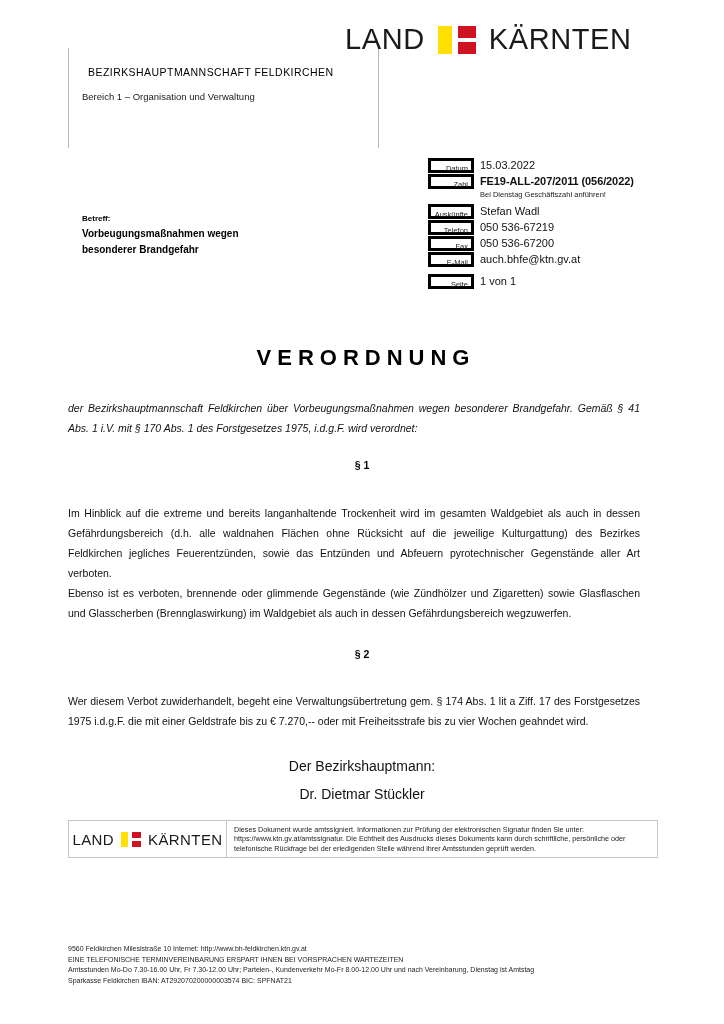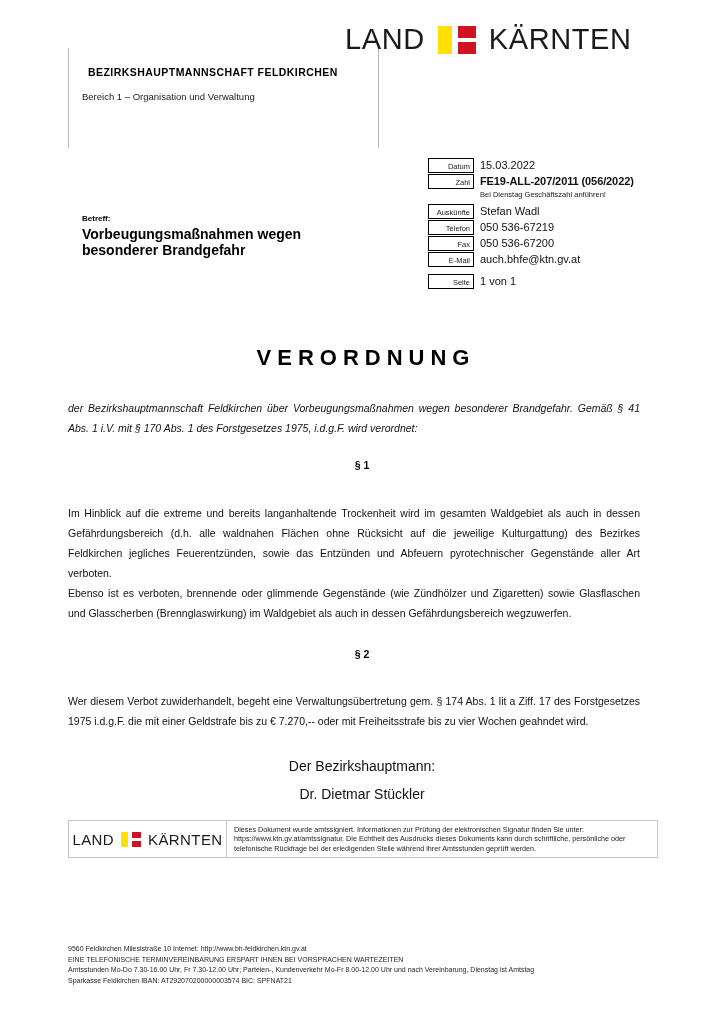--- a/index.html
+++ b/index.html
@@ -54,7 +54,7 @@
   }
   .office-name {
     font-size: 10.5px;
-    font-weight: bold;
+    font-weight: normal;
     letter-spacing: 0.45px;
     color: #000;
     white-space: nowrap;

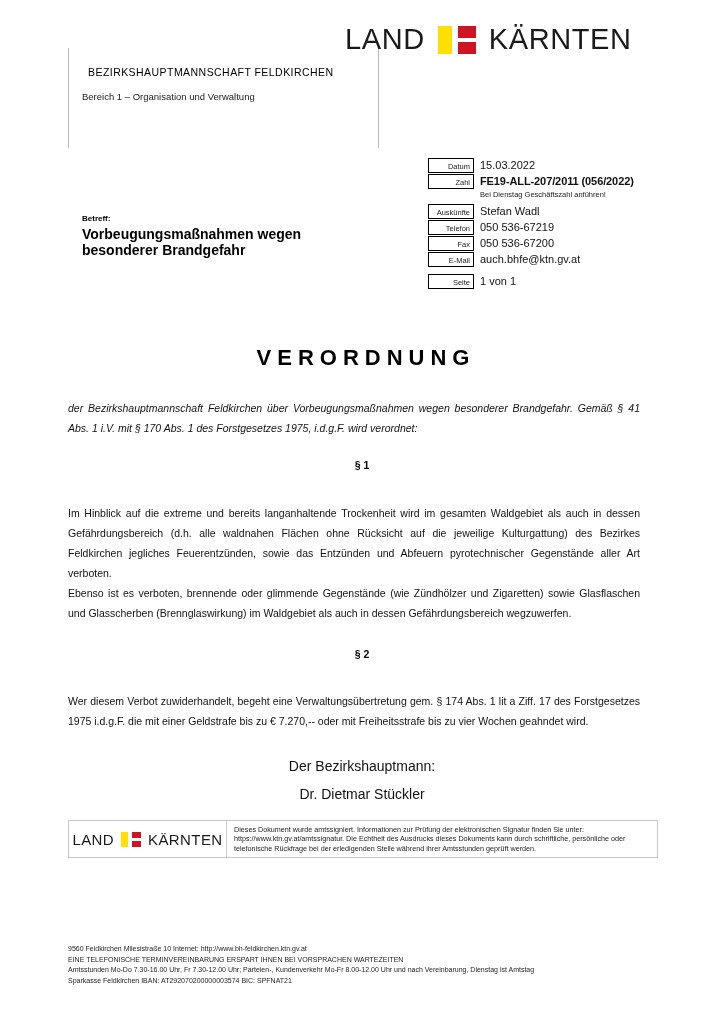--- a/index.html
+++ b/index.html
@@ -120,7 +120,7 @@
   }
   .meta-label {
     width: 46px;
-    border: 1px solid #000000;
+    border: 3px solid #000000;
     box-sizing: border-box;
     font-size: 7.5px;
     text-align: right;

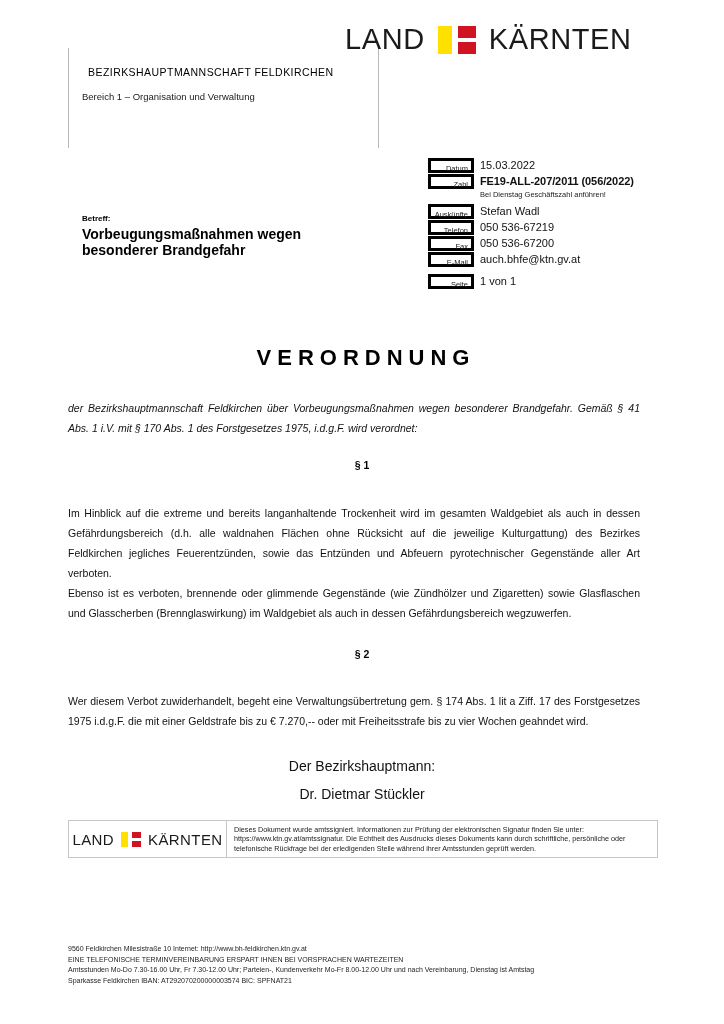--- a/index.html
+++ b/index.html
@@ -163,7 +163,7 @@
     color: #000;
   }
   .betreff-text {
-    font-size: 14px;
+    font-size: 10px;
     font-weight: bold;
     line-height: 16px;
     margin-top: 3px;

